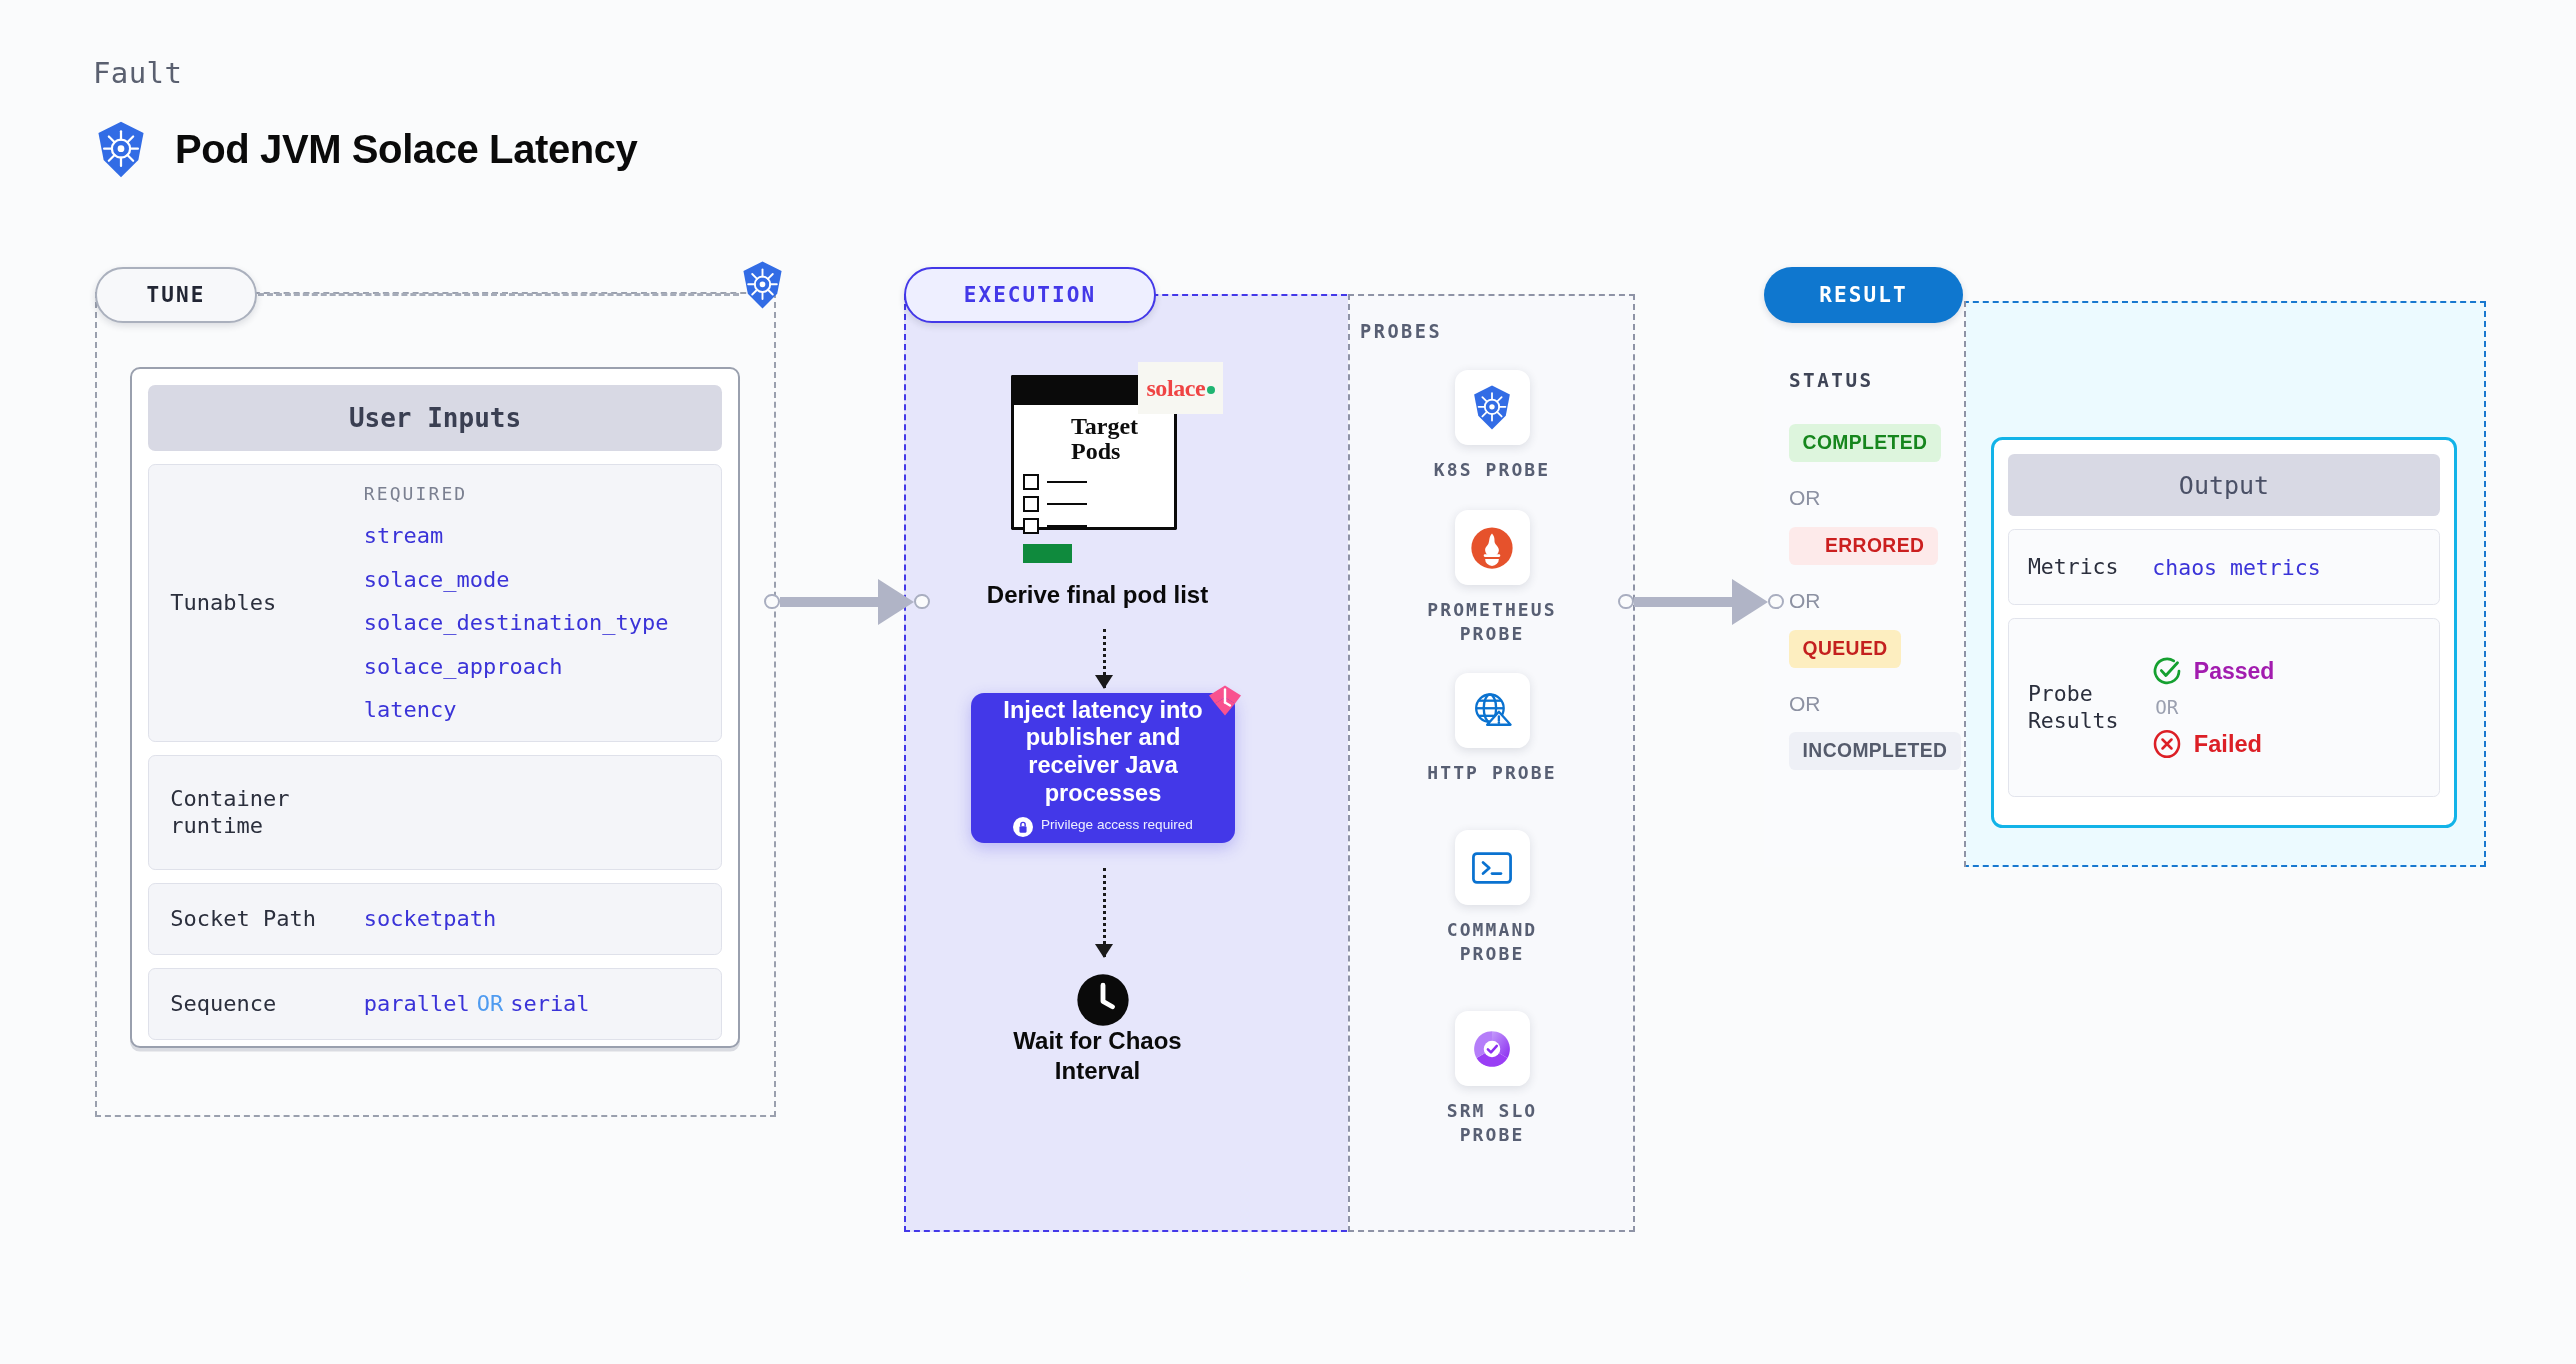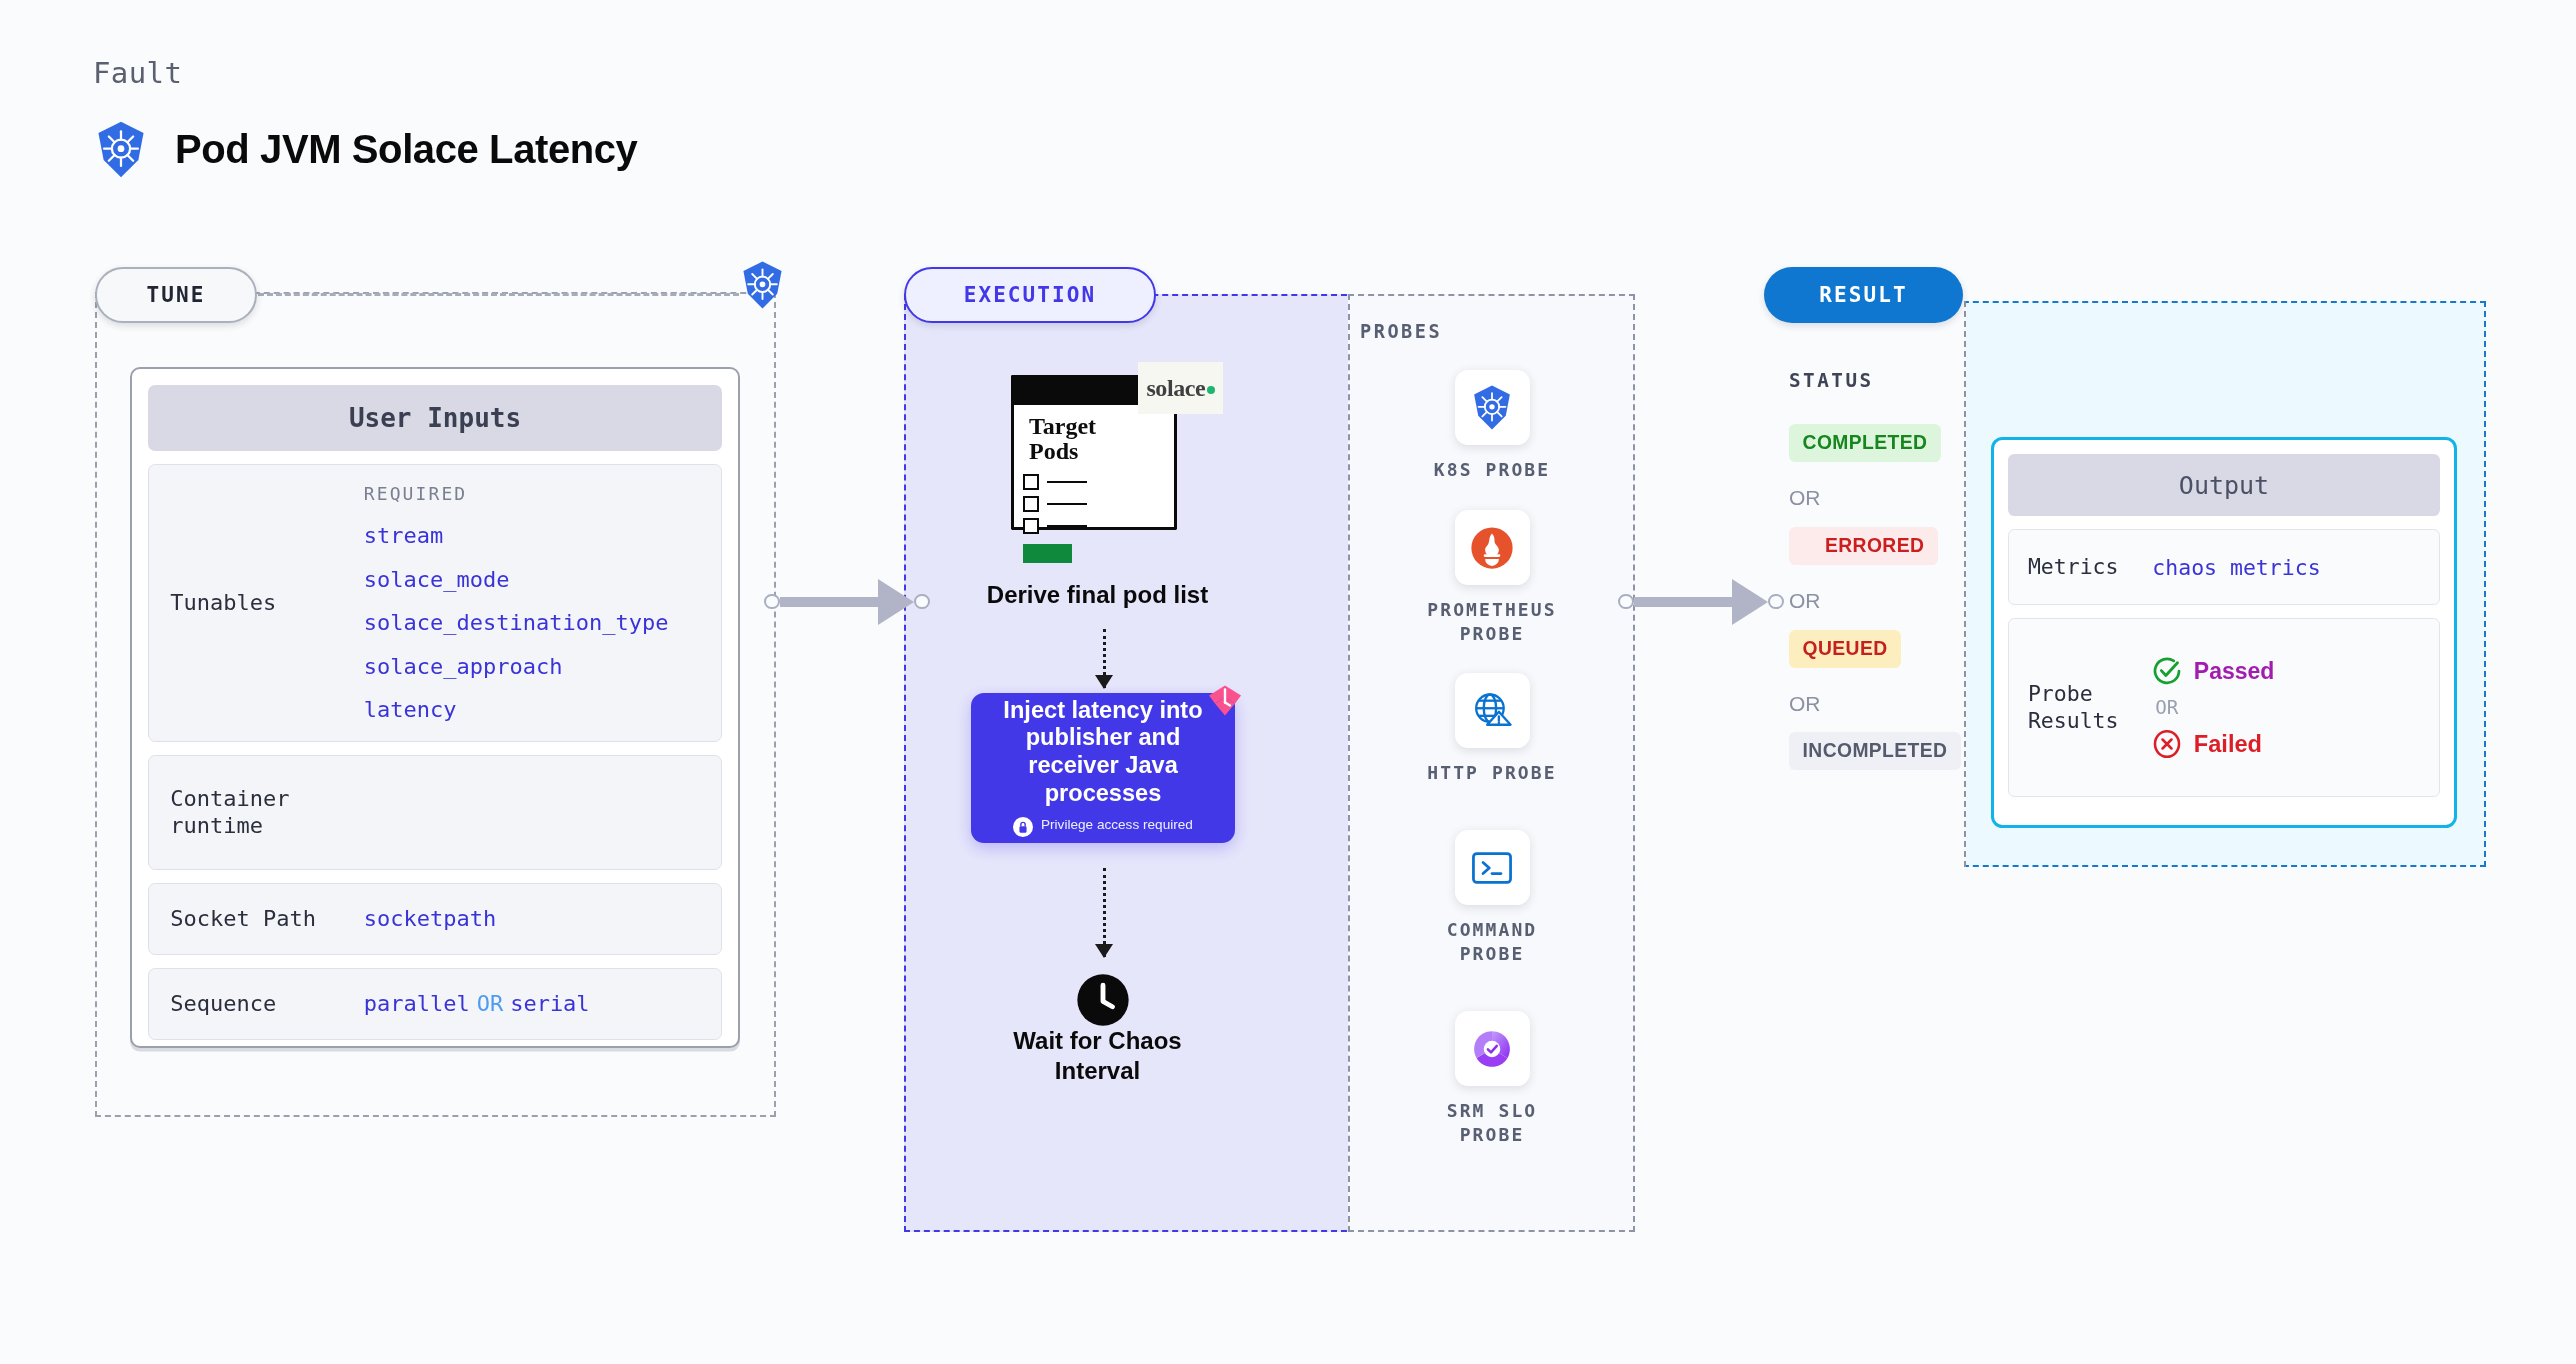--- a/index.html
+++ b/index.html
@@ -134,7 +134,7 @@
   }
   .solace-txt {
     font-family:"Liberation Serif", serif; font-weight:700;
-    font-size:24px; color:#404040; letter-spacing:-0.4px;
+    font-size:24px; color:#ef4444; letter-spacing:-0.4px;
   }
   .solace-dot { display:inline-block; width:7.9px; height:7.9px; border-radius:50%; background:#1fb572; margin-left:1.4px; vertical-align:1.4px;}
 

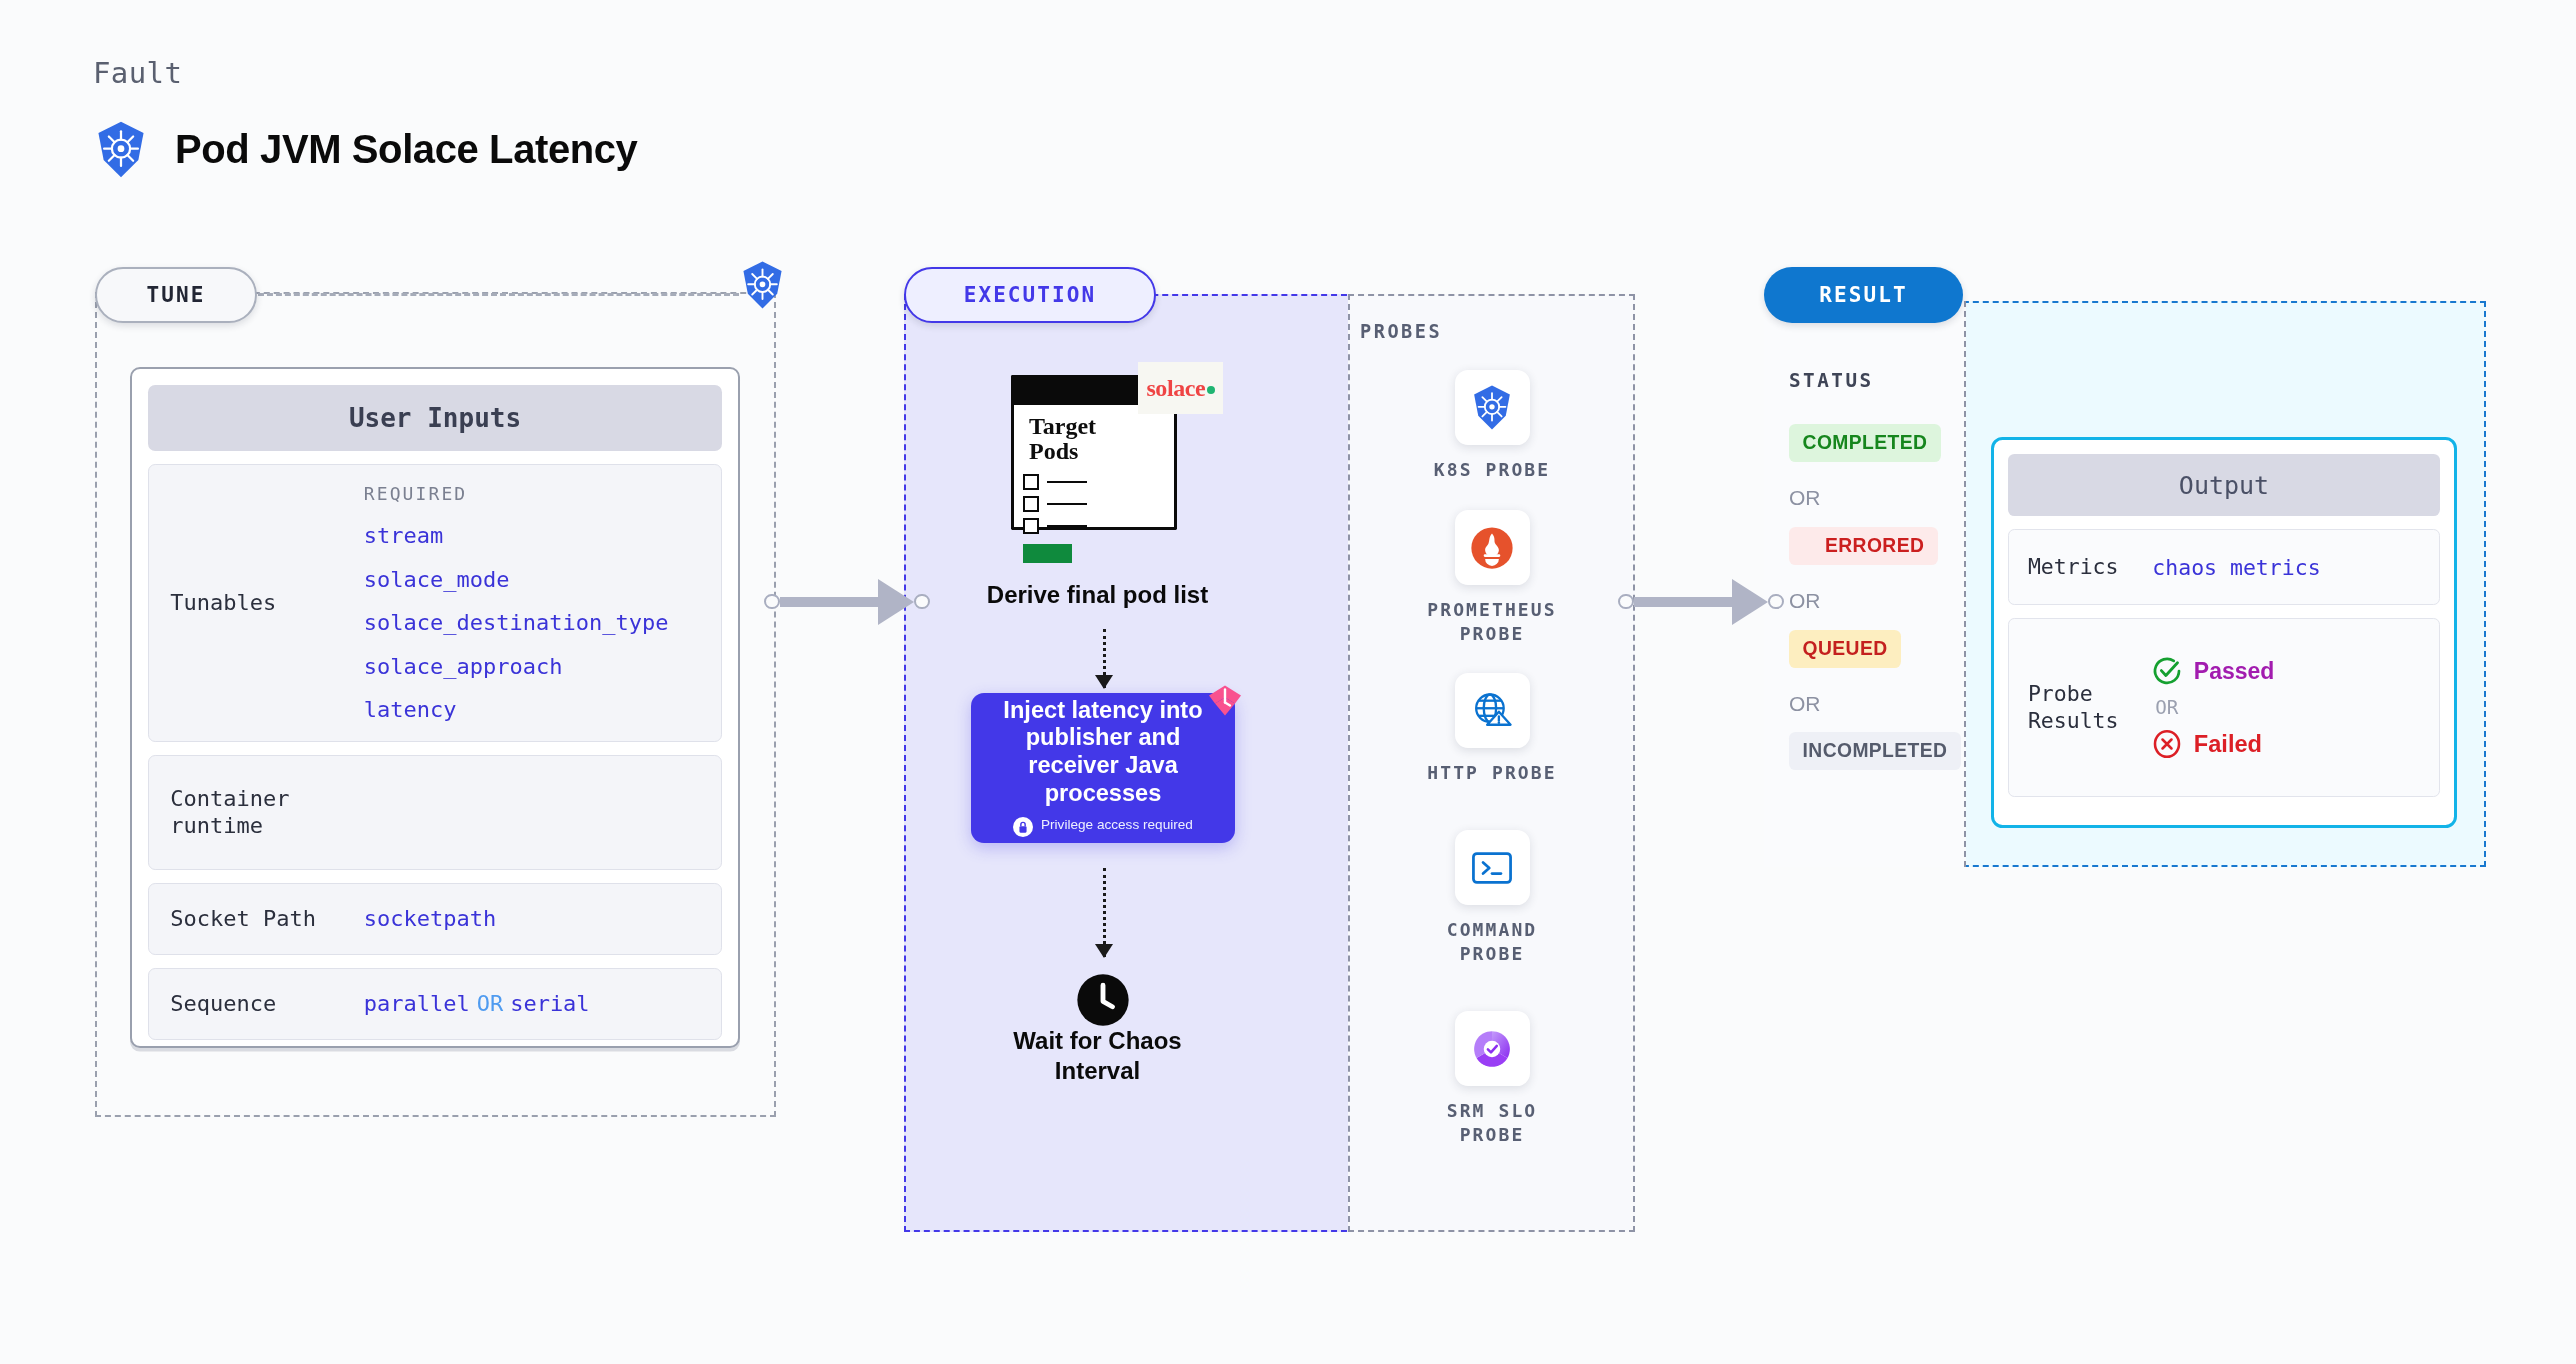--- a/index.html
+++ b/index.html
@@ -119,7 +119,7 @@
     background:#ffffff;
   }
   .tc-title {
-    position:absolute; left:1029px; top:414px;
+    position:absolute; left:1071px; top:414px;
     font-family:"Liberation Serif", serif; font-weight:700;
     font-size:24px; line-height:1.05; color:#0d0d0d;
   }

